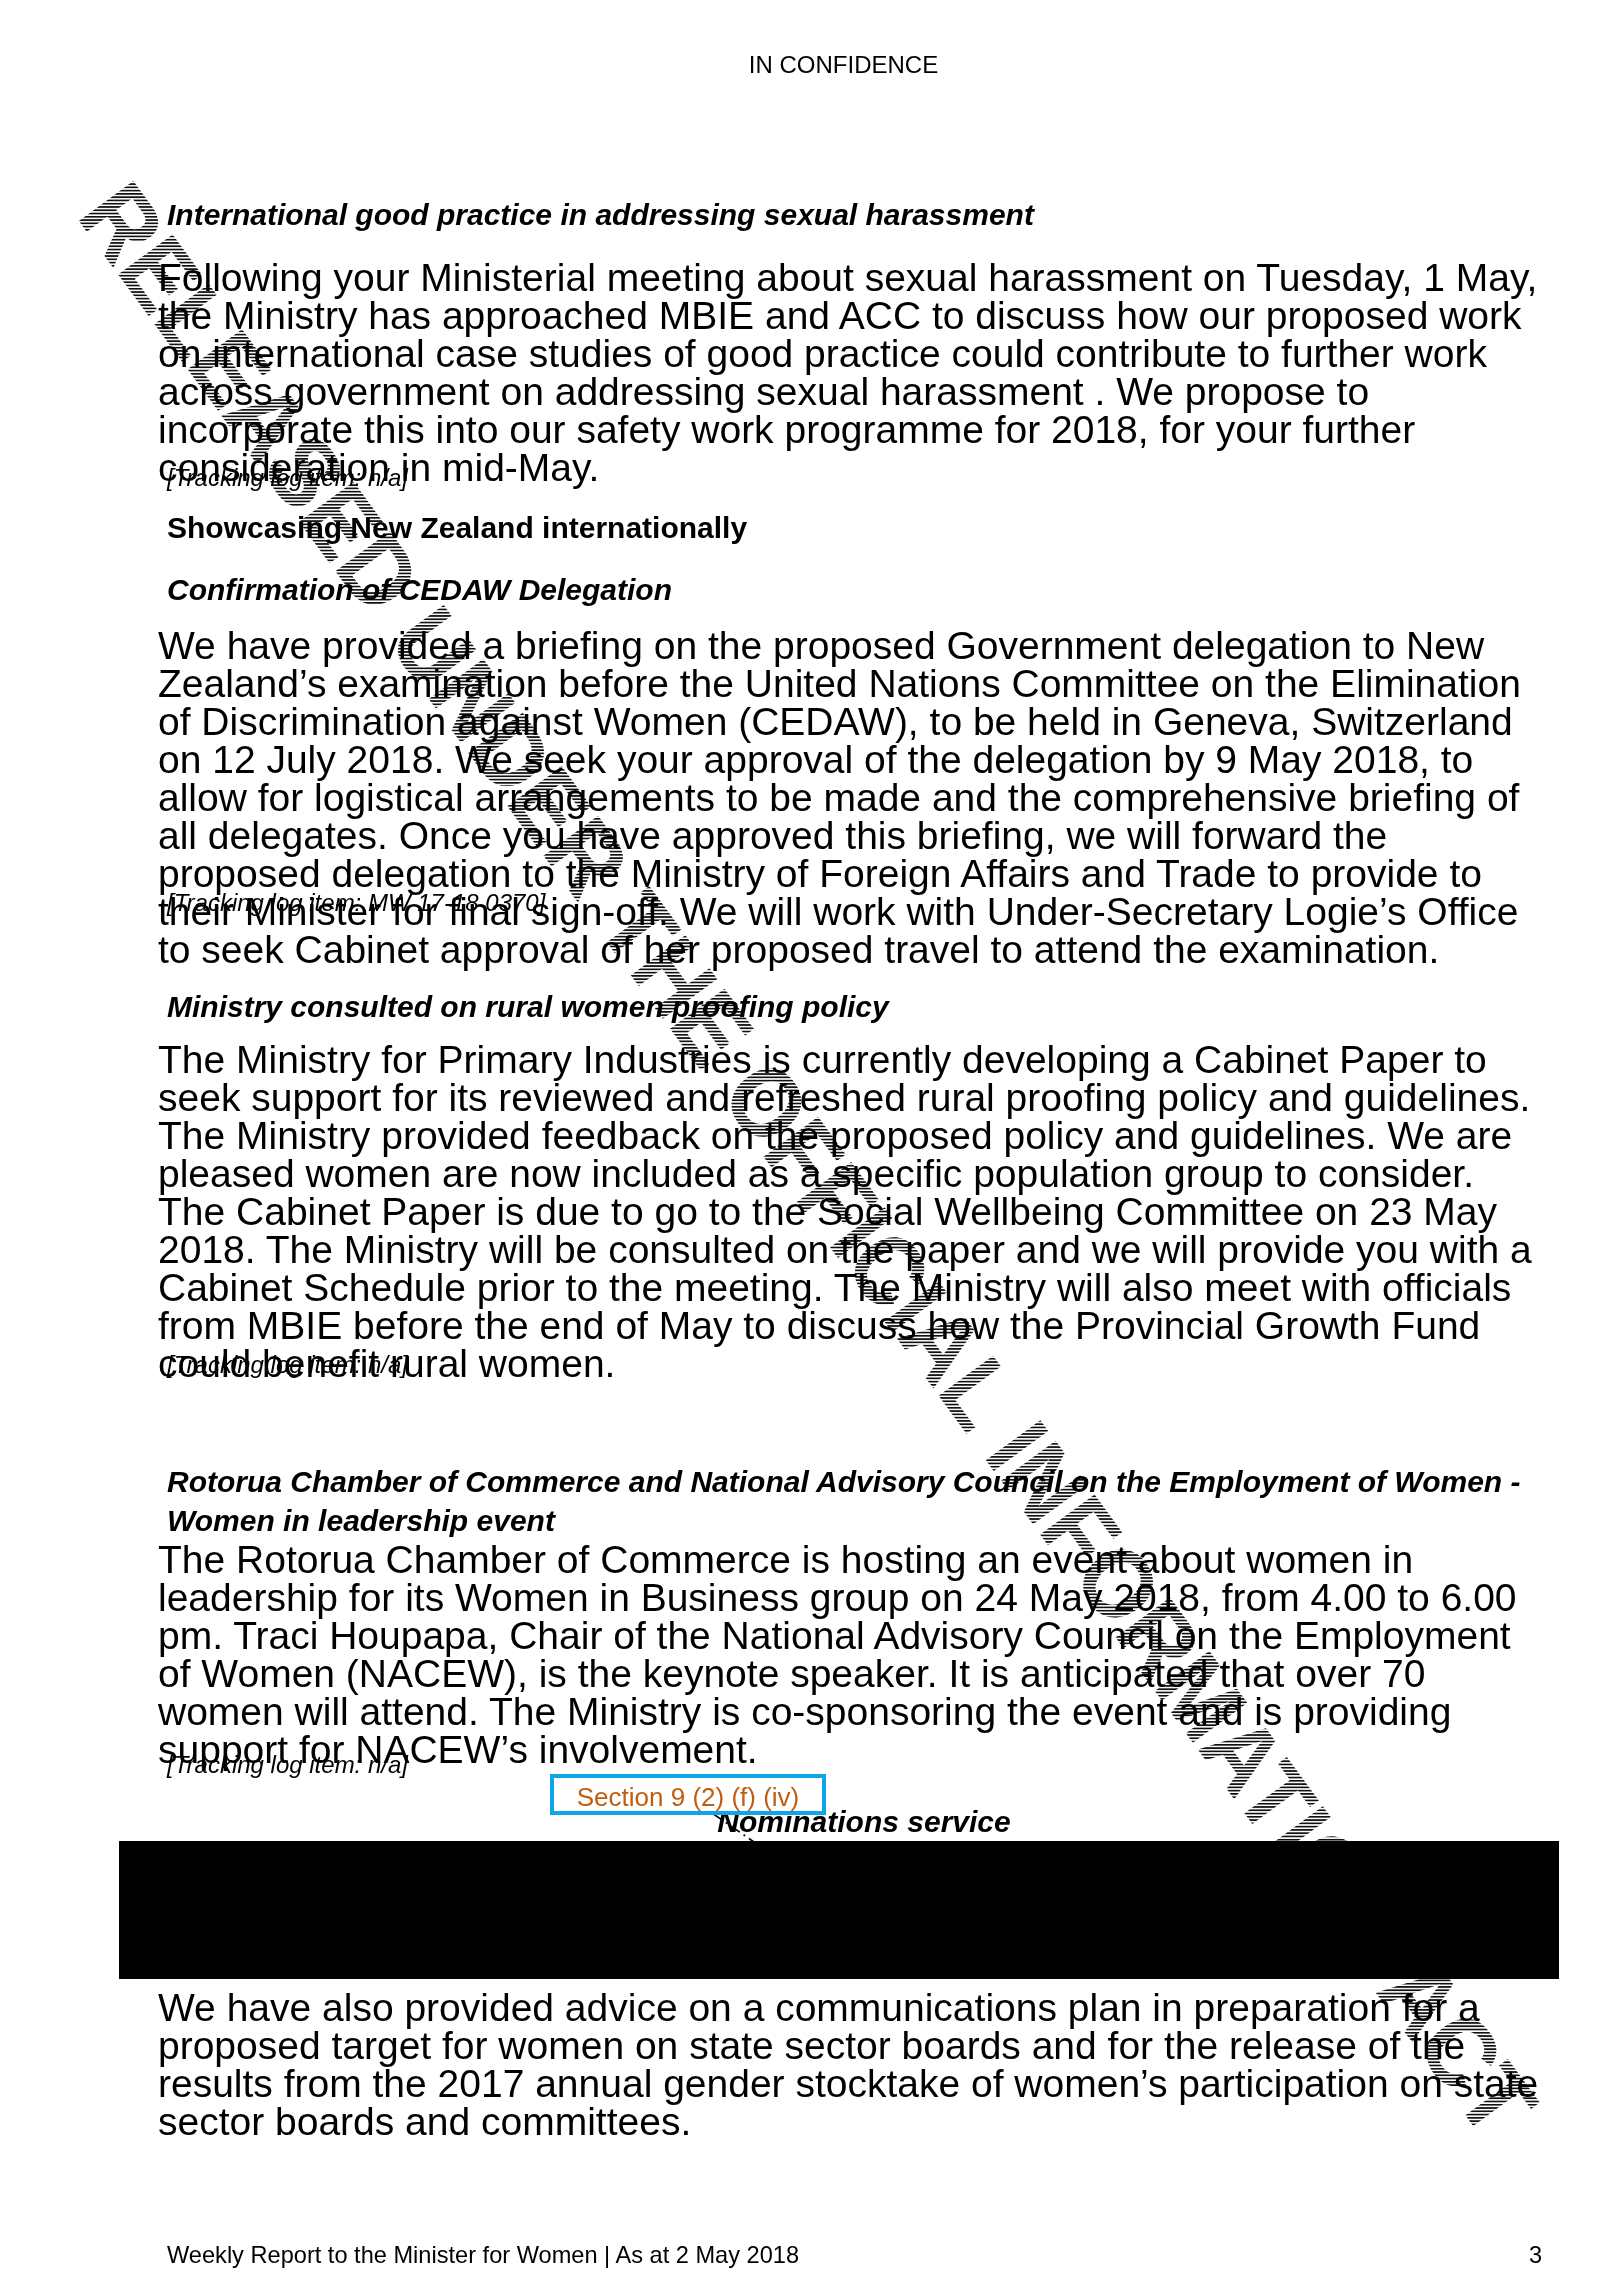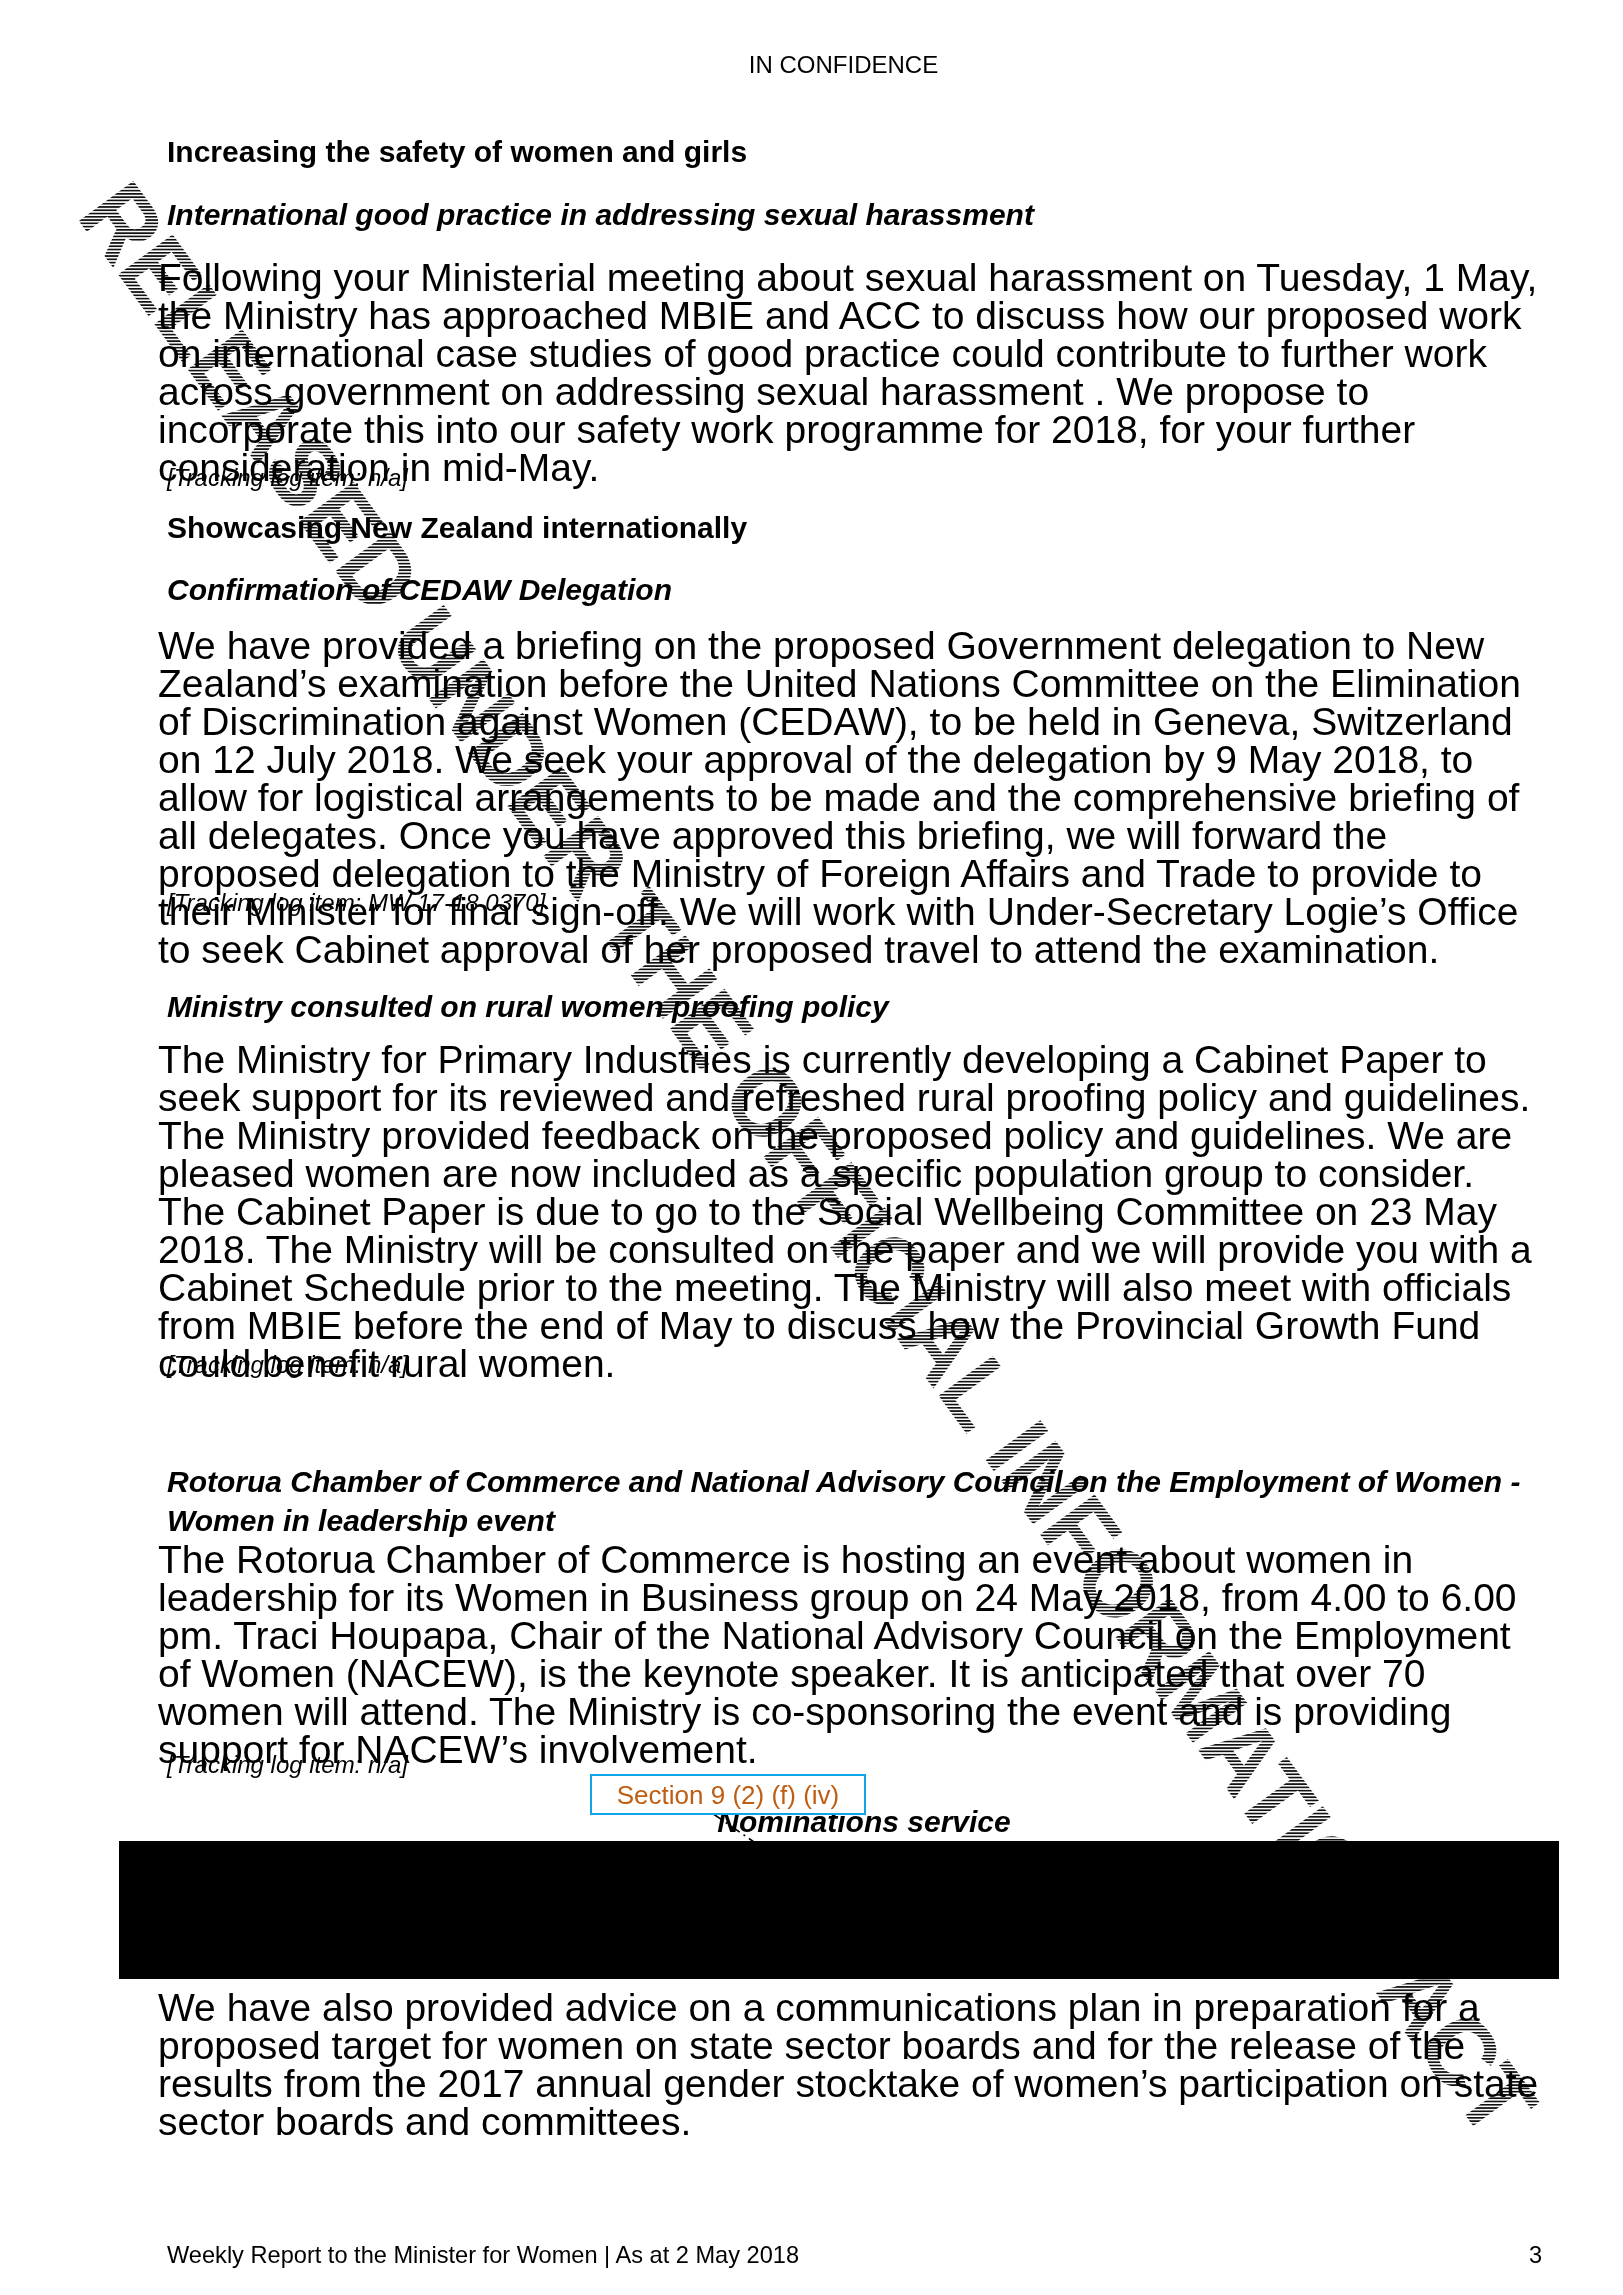--- a/index.html
+++ b/index.html
@@ -95,7 +95,6 @@
 
     <div class="abs classification">IN CONFIDENCE</div>
 
-    <div class="abs h1 pos-h1a">Increasing the safety of women and girls</div>
 
     <div class="abs h2 pos-h2a">International good practice in addressing sexual harassment</div>
 

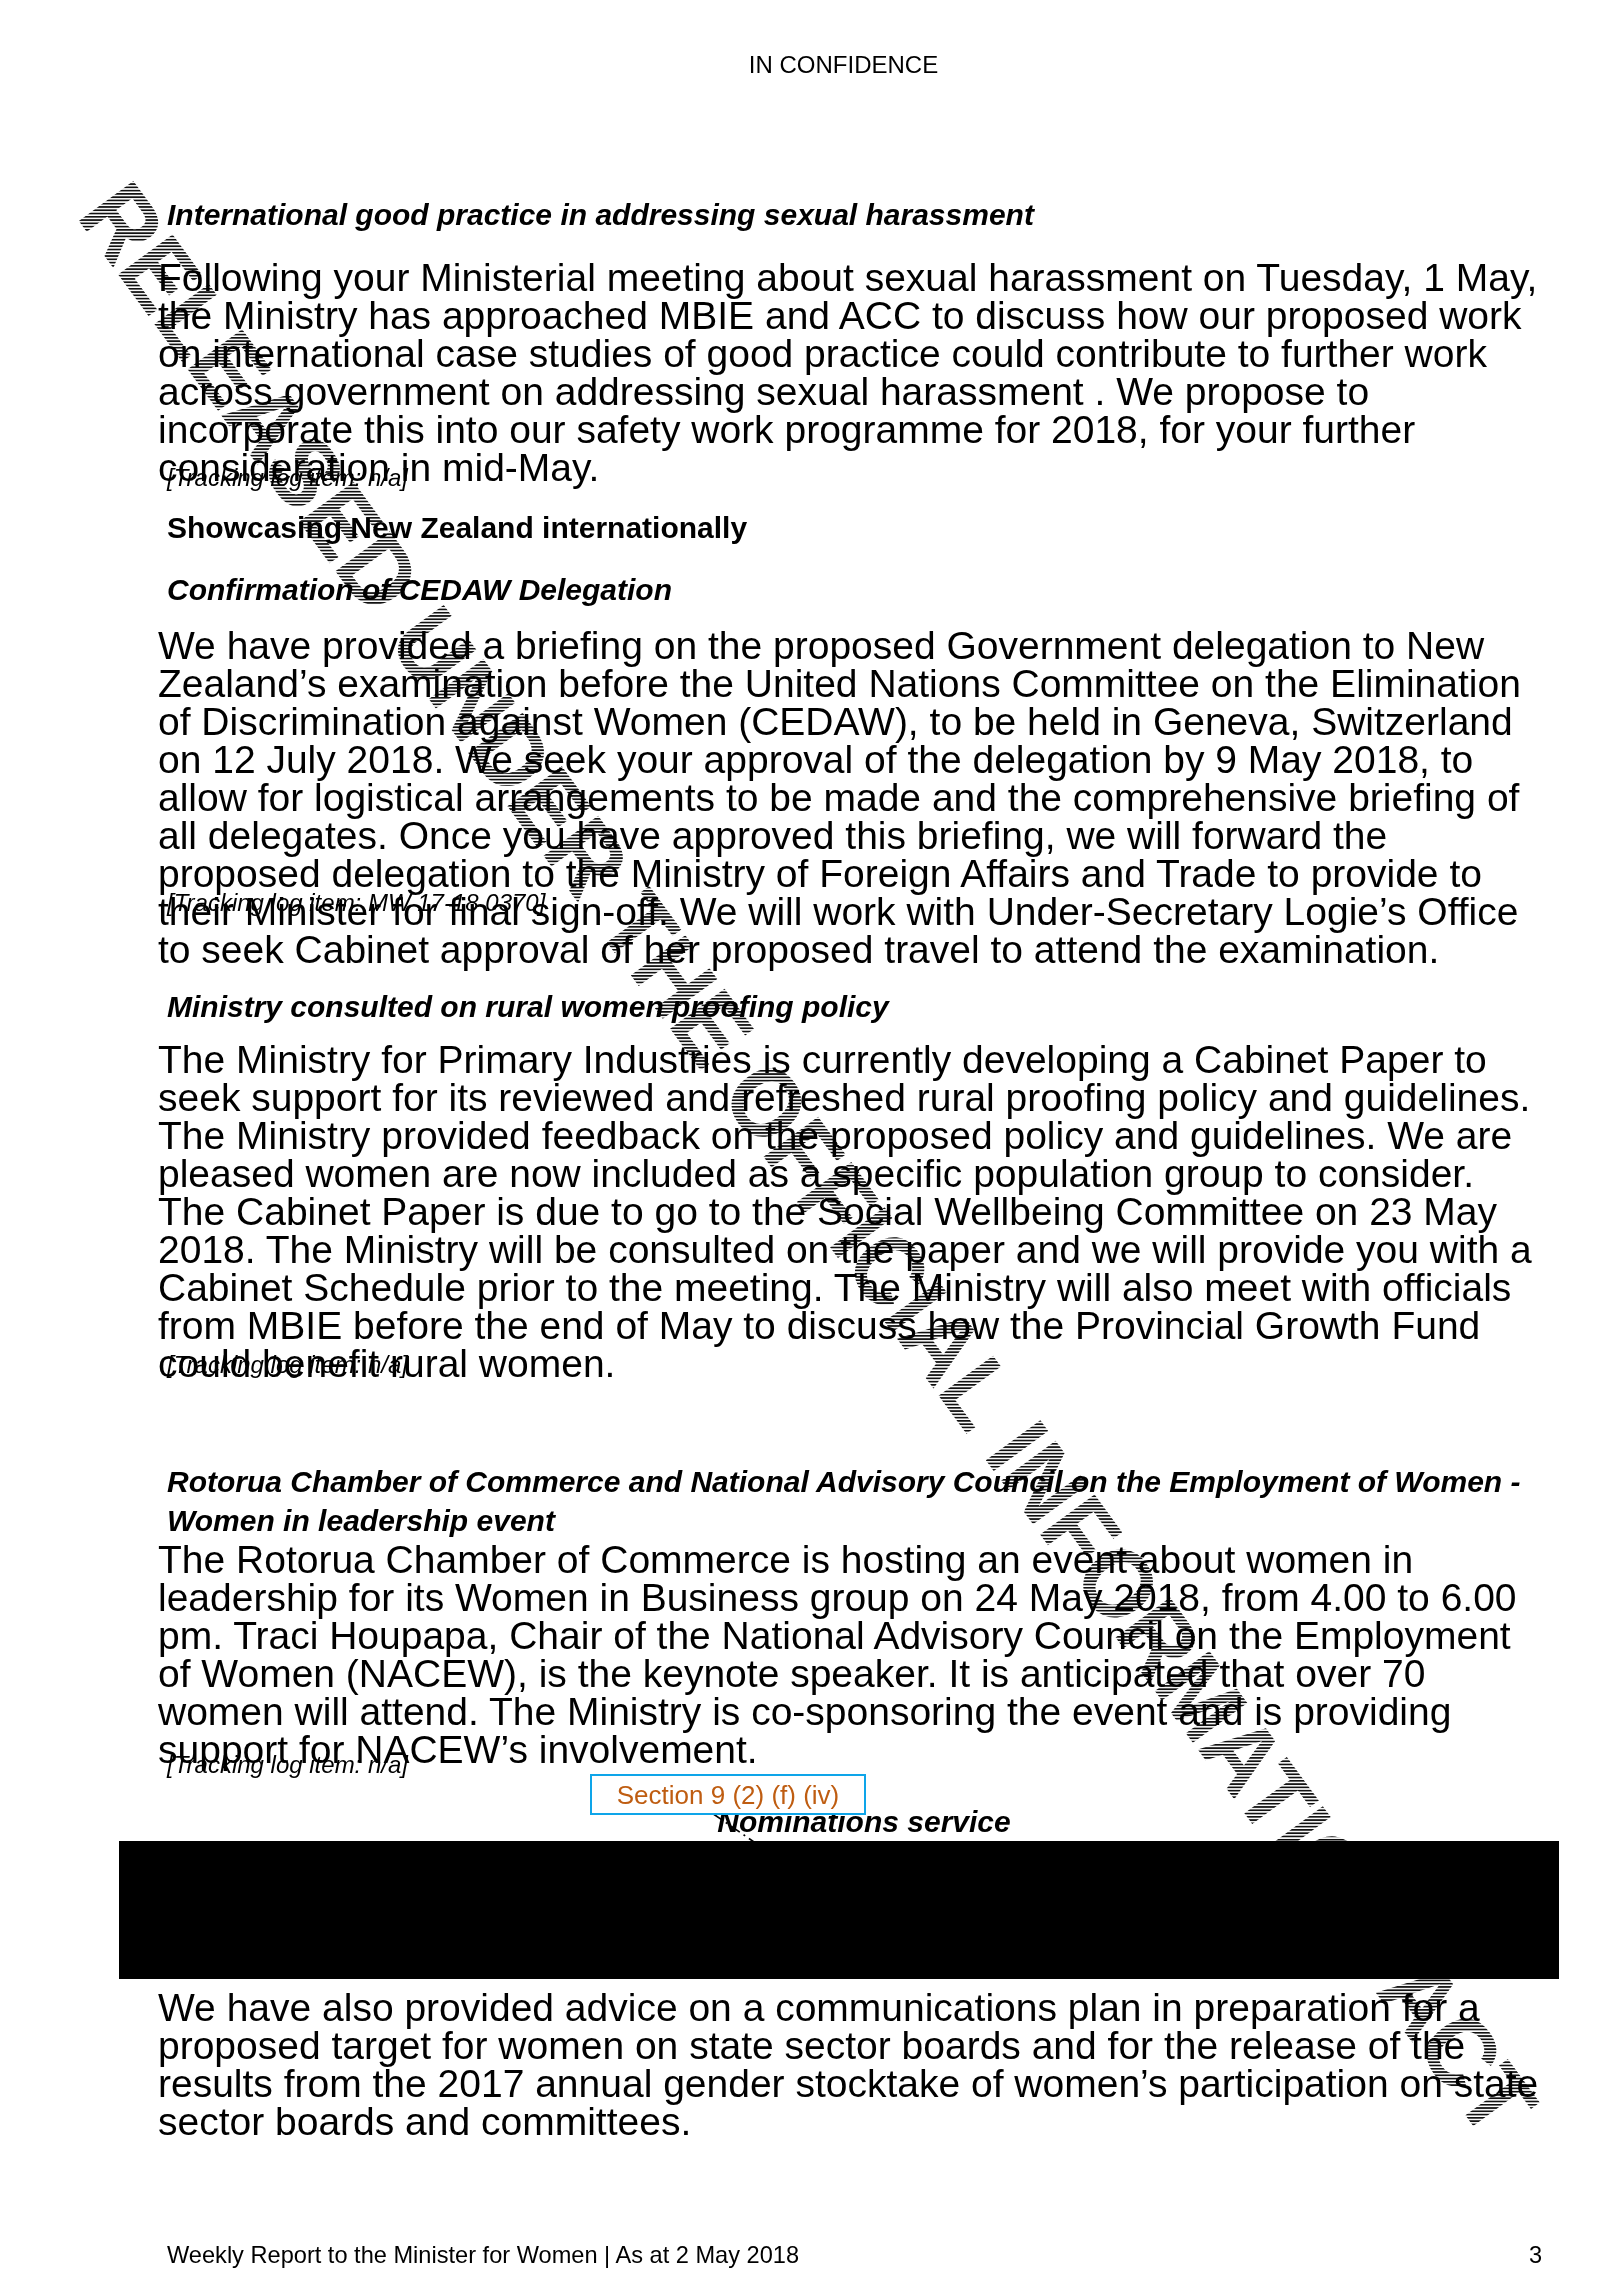--- a/index.html
+++ b/index.html
@@ -57,11 +57,10 @@
   
   .redaction-label{
     left:550px;top:1774px;width:276px;height:41px;
-    border:2px solid #0ea5e9;background:#fff;
+    border:4px solid #0ea5e9;background:#fff;
     color:#bf5d11;font-size:26px;line-height:39px;
     text-align:center;z-index:4;box-sizing:border-box;
     white-space:nowrap;
-    margin-left:40px;
   }
   .redaction-block{
     left:119px;top:1841px;width:1440px;height:138px;

